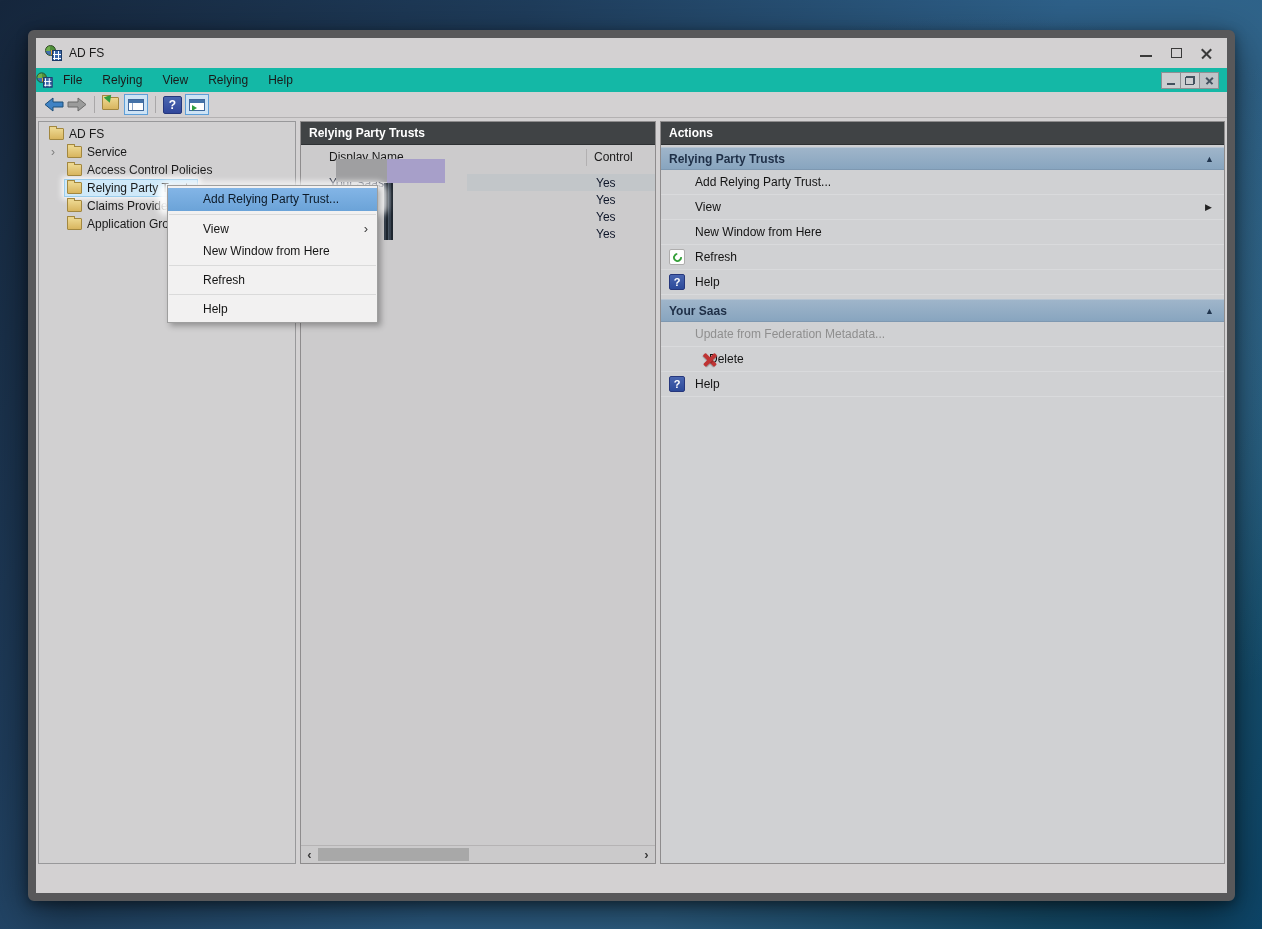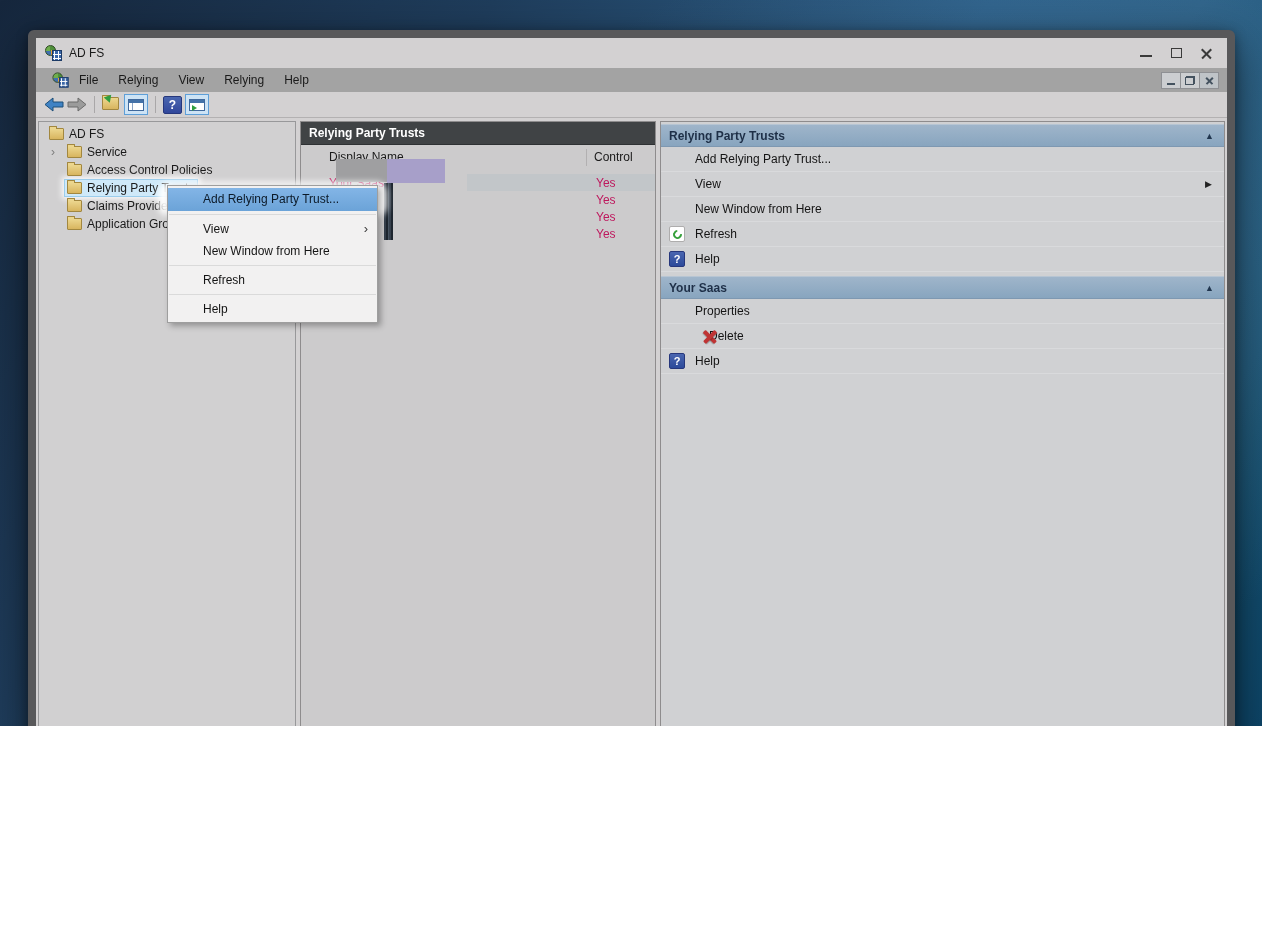--- a/index.html
+++ b/index.html
@@ -7,7 +7,7 @@
   body { font-family:"Liberation Sans", sans-serif; font-size:12px; color:#1a1a1a; }
 
   .desktop {
-    position:relative; width:1262px; height:726px; overflow:hidden;
+    position:relative; width:1262px; height:929px; overflow:hidden;
     background:
       radial-gradient(ellipse 900px 600px at 78% 40%, rgba(110,160,200,.30), rgba(110,160,200,0) 60%),
       linear-gradient(125deg, #16273d 0%, #1f3d5c 28%, #2e618a 56%, #30648a 68%, #16506f 88%, #0d4568 100%);

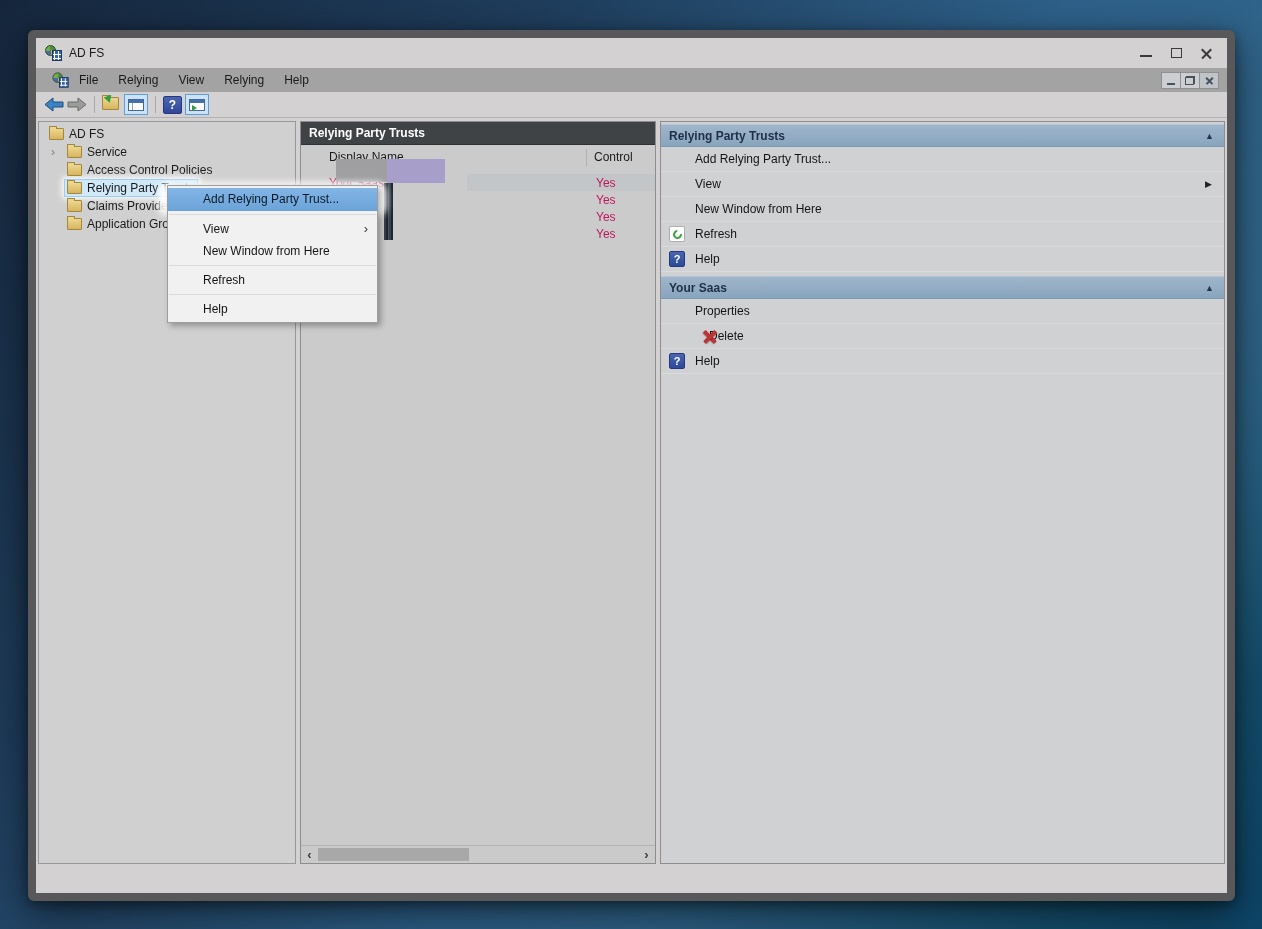--- a/index.html
+++ b/index.html
@@ -38,7 +38,7 @@
     background-image:linear-gradient(#fff 1px, transparent 1px), linear-gradient(90deg,#fff 1px, transparent 1px);
     background-size:4px 4px; background-position:1px 3px; }
 
-  .menubar { position:relative; height:24px; display:flex; align-items:center; padding-left:16px; background:#a3a3a3; }
+  .menubar { position:relative; height:24px; display:flex; align-items:center; padding-left:0; background:#14b8a6; }
   .menu-item { padding:3px 10px; }
   .mdi-group { margin-left:auto; margin-right:8px; display:flex; }
   .mdi-btn { width:20px; height:17px; border:1px solid #8e9094; background:#ccced1; display:flex; align-items:center; justify-content:center; margin-left:-1px; }

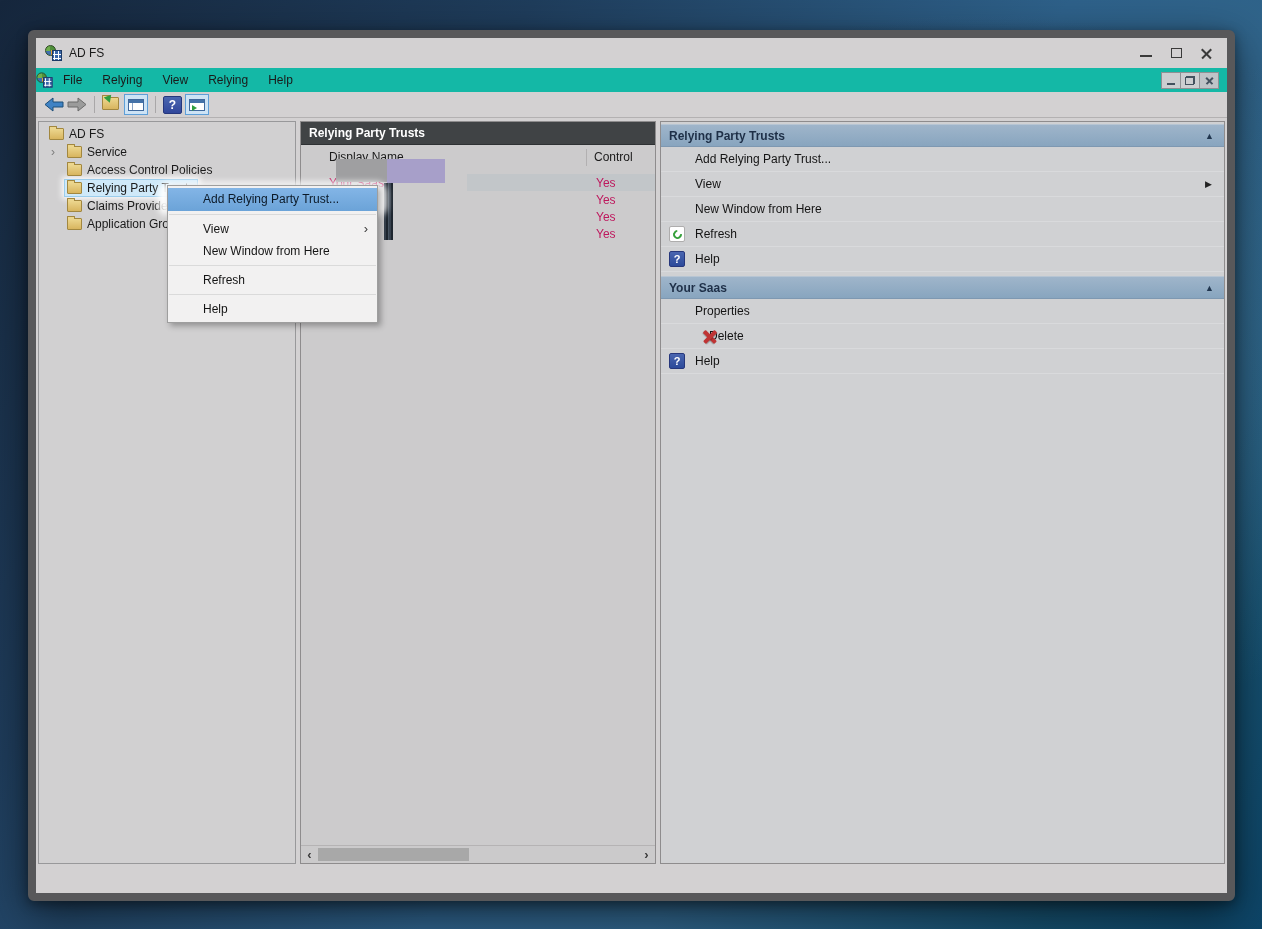--- a/index.html
+++ b/index.html
@@ -268,6 +268,7 @@
       </div>
 
       <div class="actions-pane">
+        <div class="pane-header">Actions</div>
 
         <div class="section-header">
           <span>Relying Party Trusts</span>

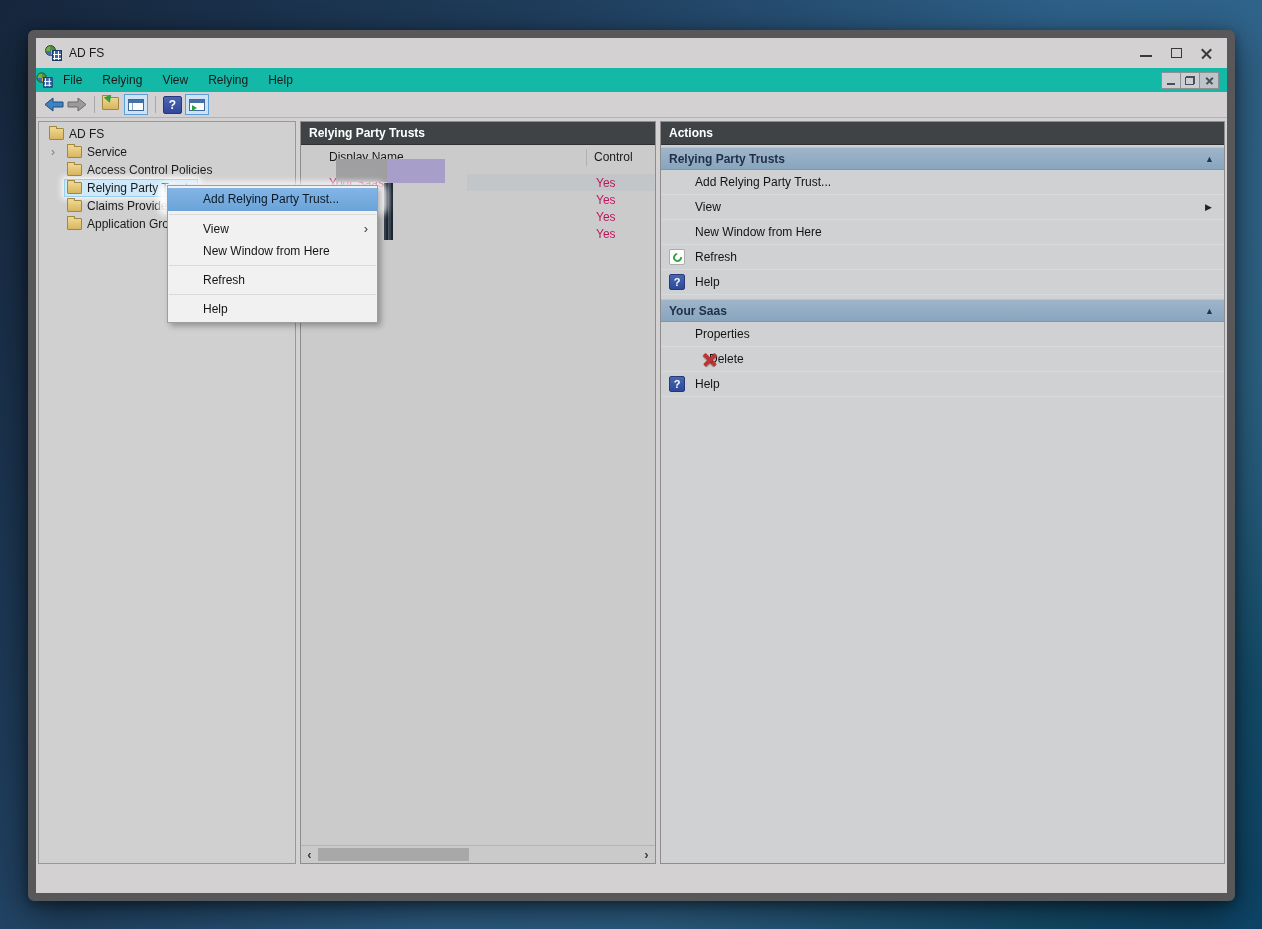--- a/index.html
+++ b/index.html
@@ -86,7 +86,7 @@
   .col-label { position:absolute; top:5px; color:#1a1a1a; }
   .col-div { position:absolute; left:285px; top:4px; width:1px; height:17px; background:#b2b0b1; }
   .row-hl { position:absolute; left:166px; top:29px; width:189px; height:17px; background:#c2c6c9; }
-  .cell { position:absolute; color:#be185d; }
+  .cell { position:absolute; color:#0f172a; }
   .redact-gray { position:absolute; left:35px; top:14px; width:51px; height:23px; background:#9f9fa1; }
   .redact-purple { position:absolute; left:86px; top:14px; width:58px; height:24px; background:#a79fc9; }
   .redact-smudge { position:absolute; left:83px; top:38px; width:9px; height:57px;

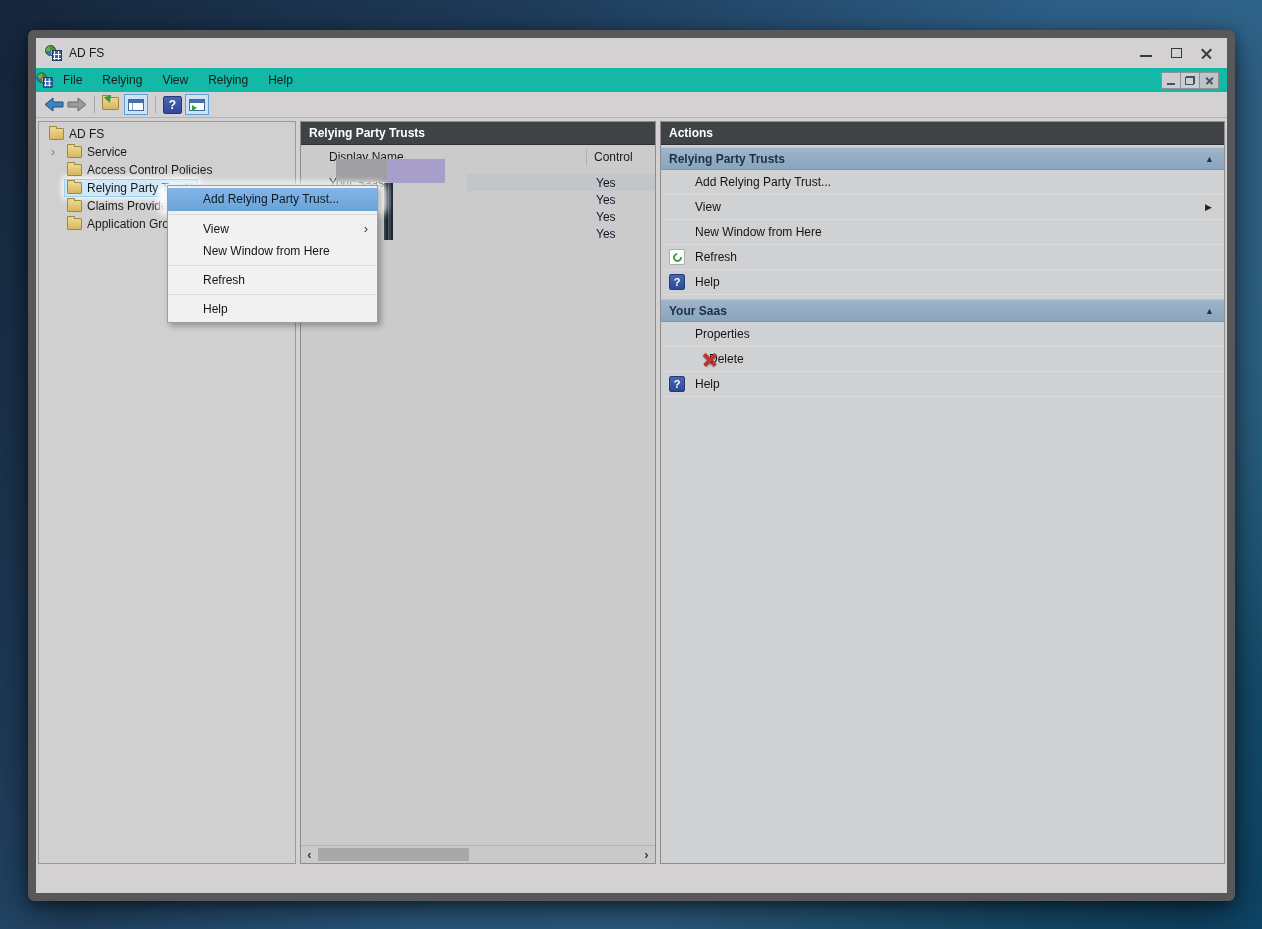--- a/index.html
+++ b/index.html
@@ -299,6 +299,9 @@
           <span>Your Saas</span>
           <span class="collapse-arrow">▲</span>
         </div>
+        <div class="action-item disabled">
+          <span>Update from Federation Metadata...</span>
+        </div>
         <div class="action-item">
           <span>Properties</span>
         </div>

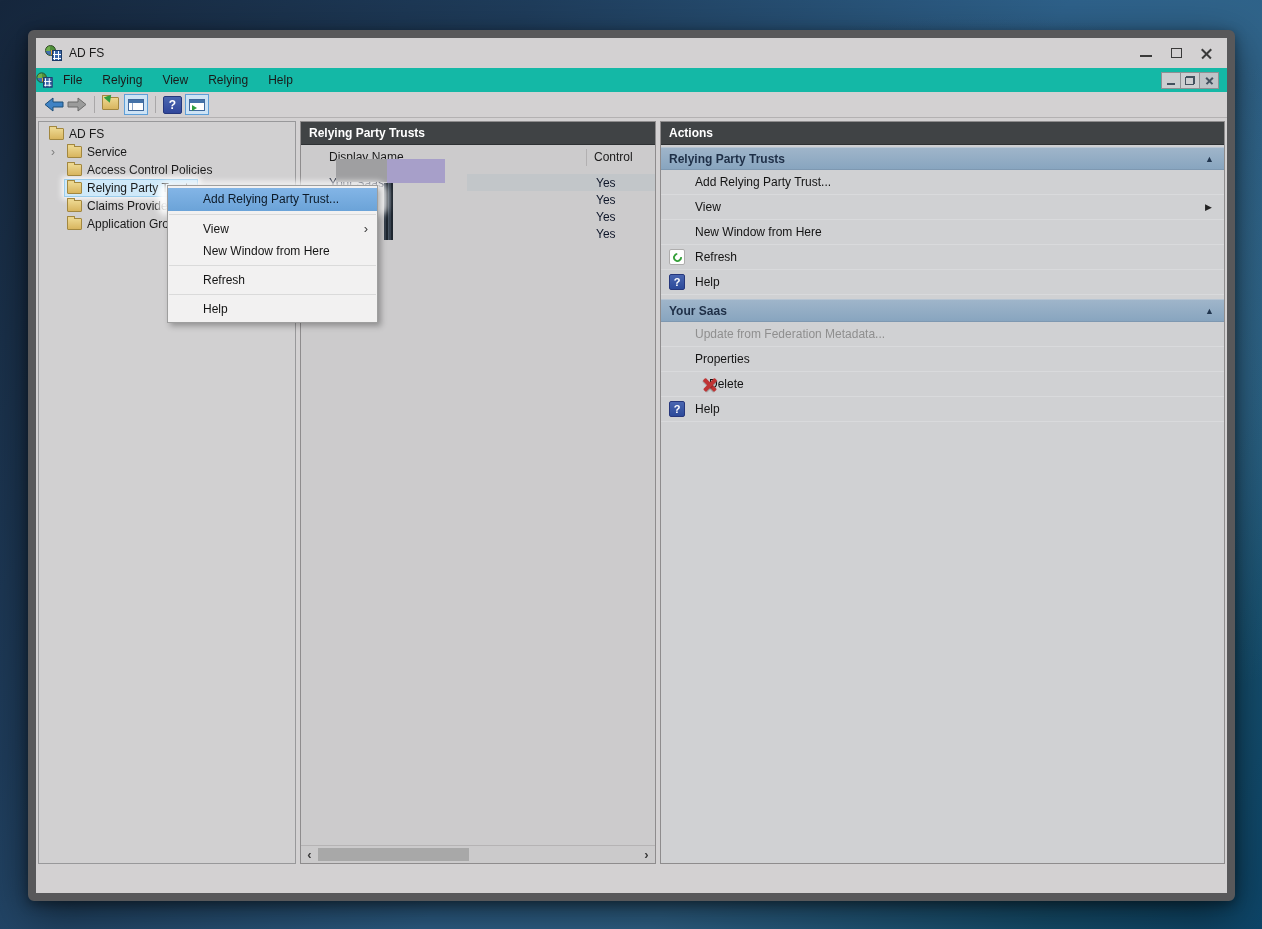--- a/index.html
+++ b/index.html
@@ -303,9 +303,6 @@
           <span>Update from Federation Metadata...</span>
         </div>
         <div class="action-item">
-          <span>Properties</span>
-        </div>
-        <div class="action-item">
           <span class="item-icon delete-ico"></span>
           <span>Delete</span>
         </div>

